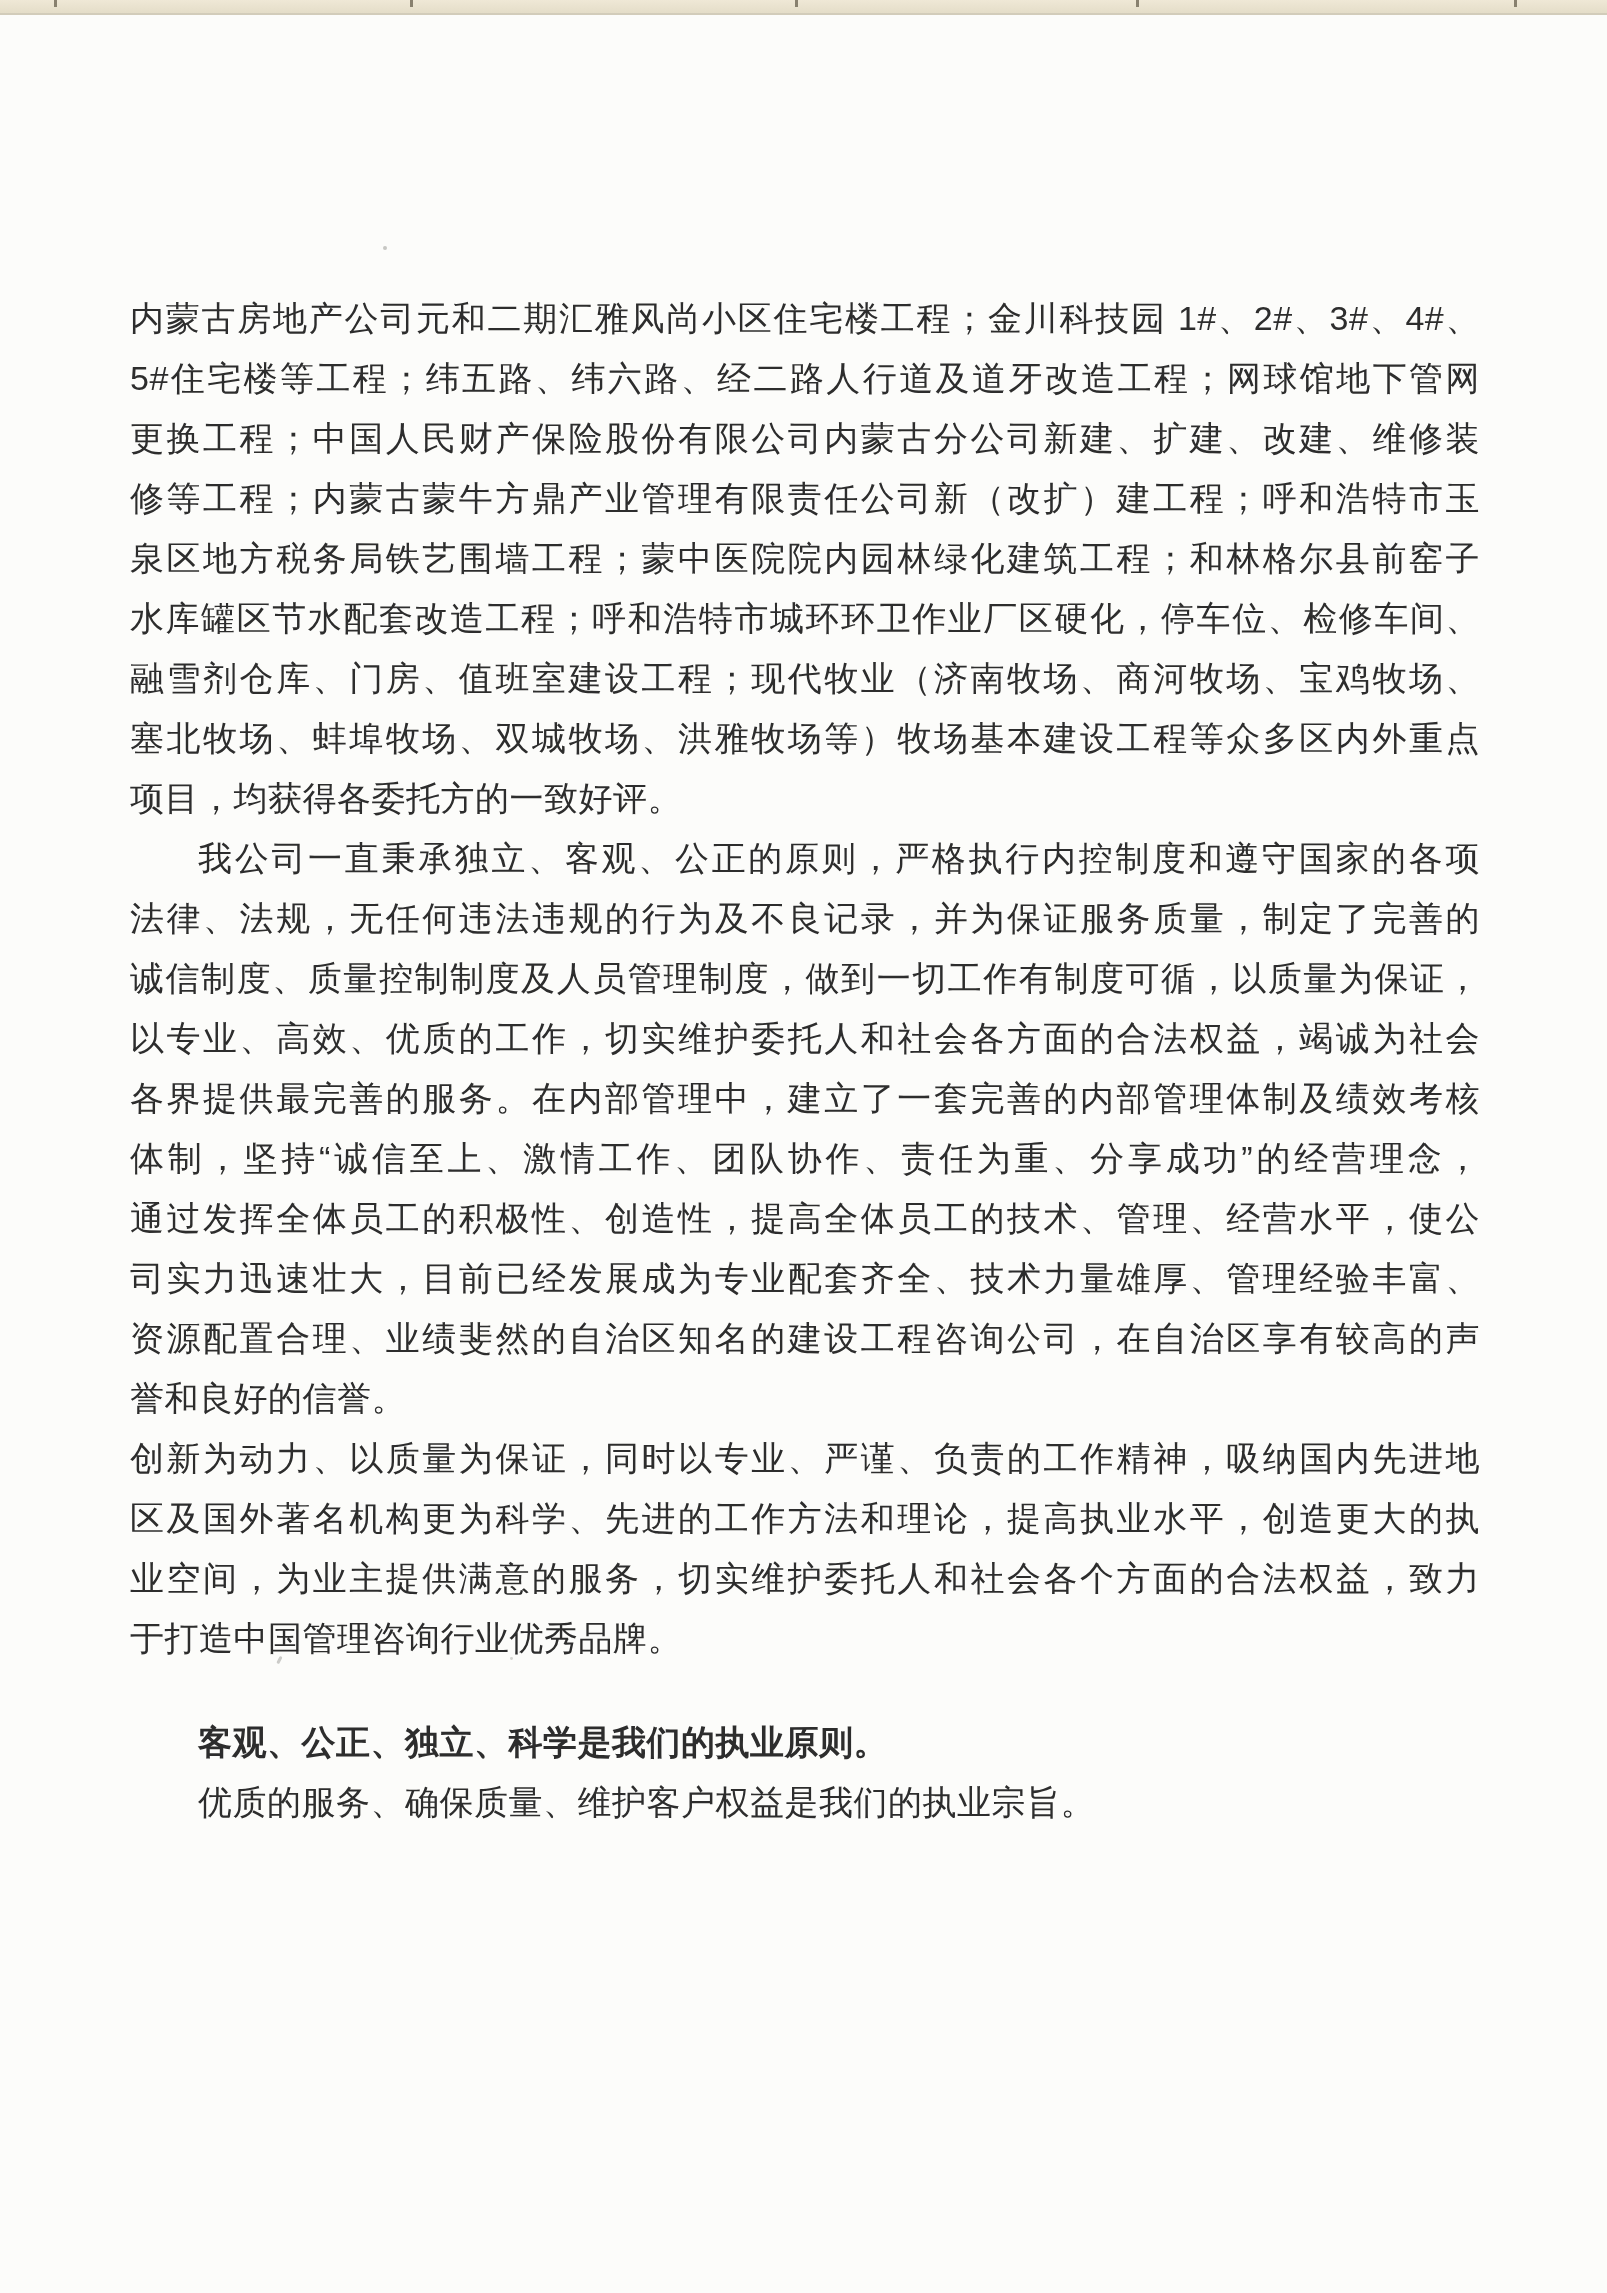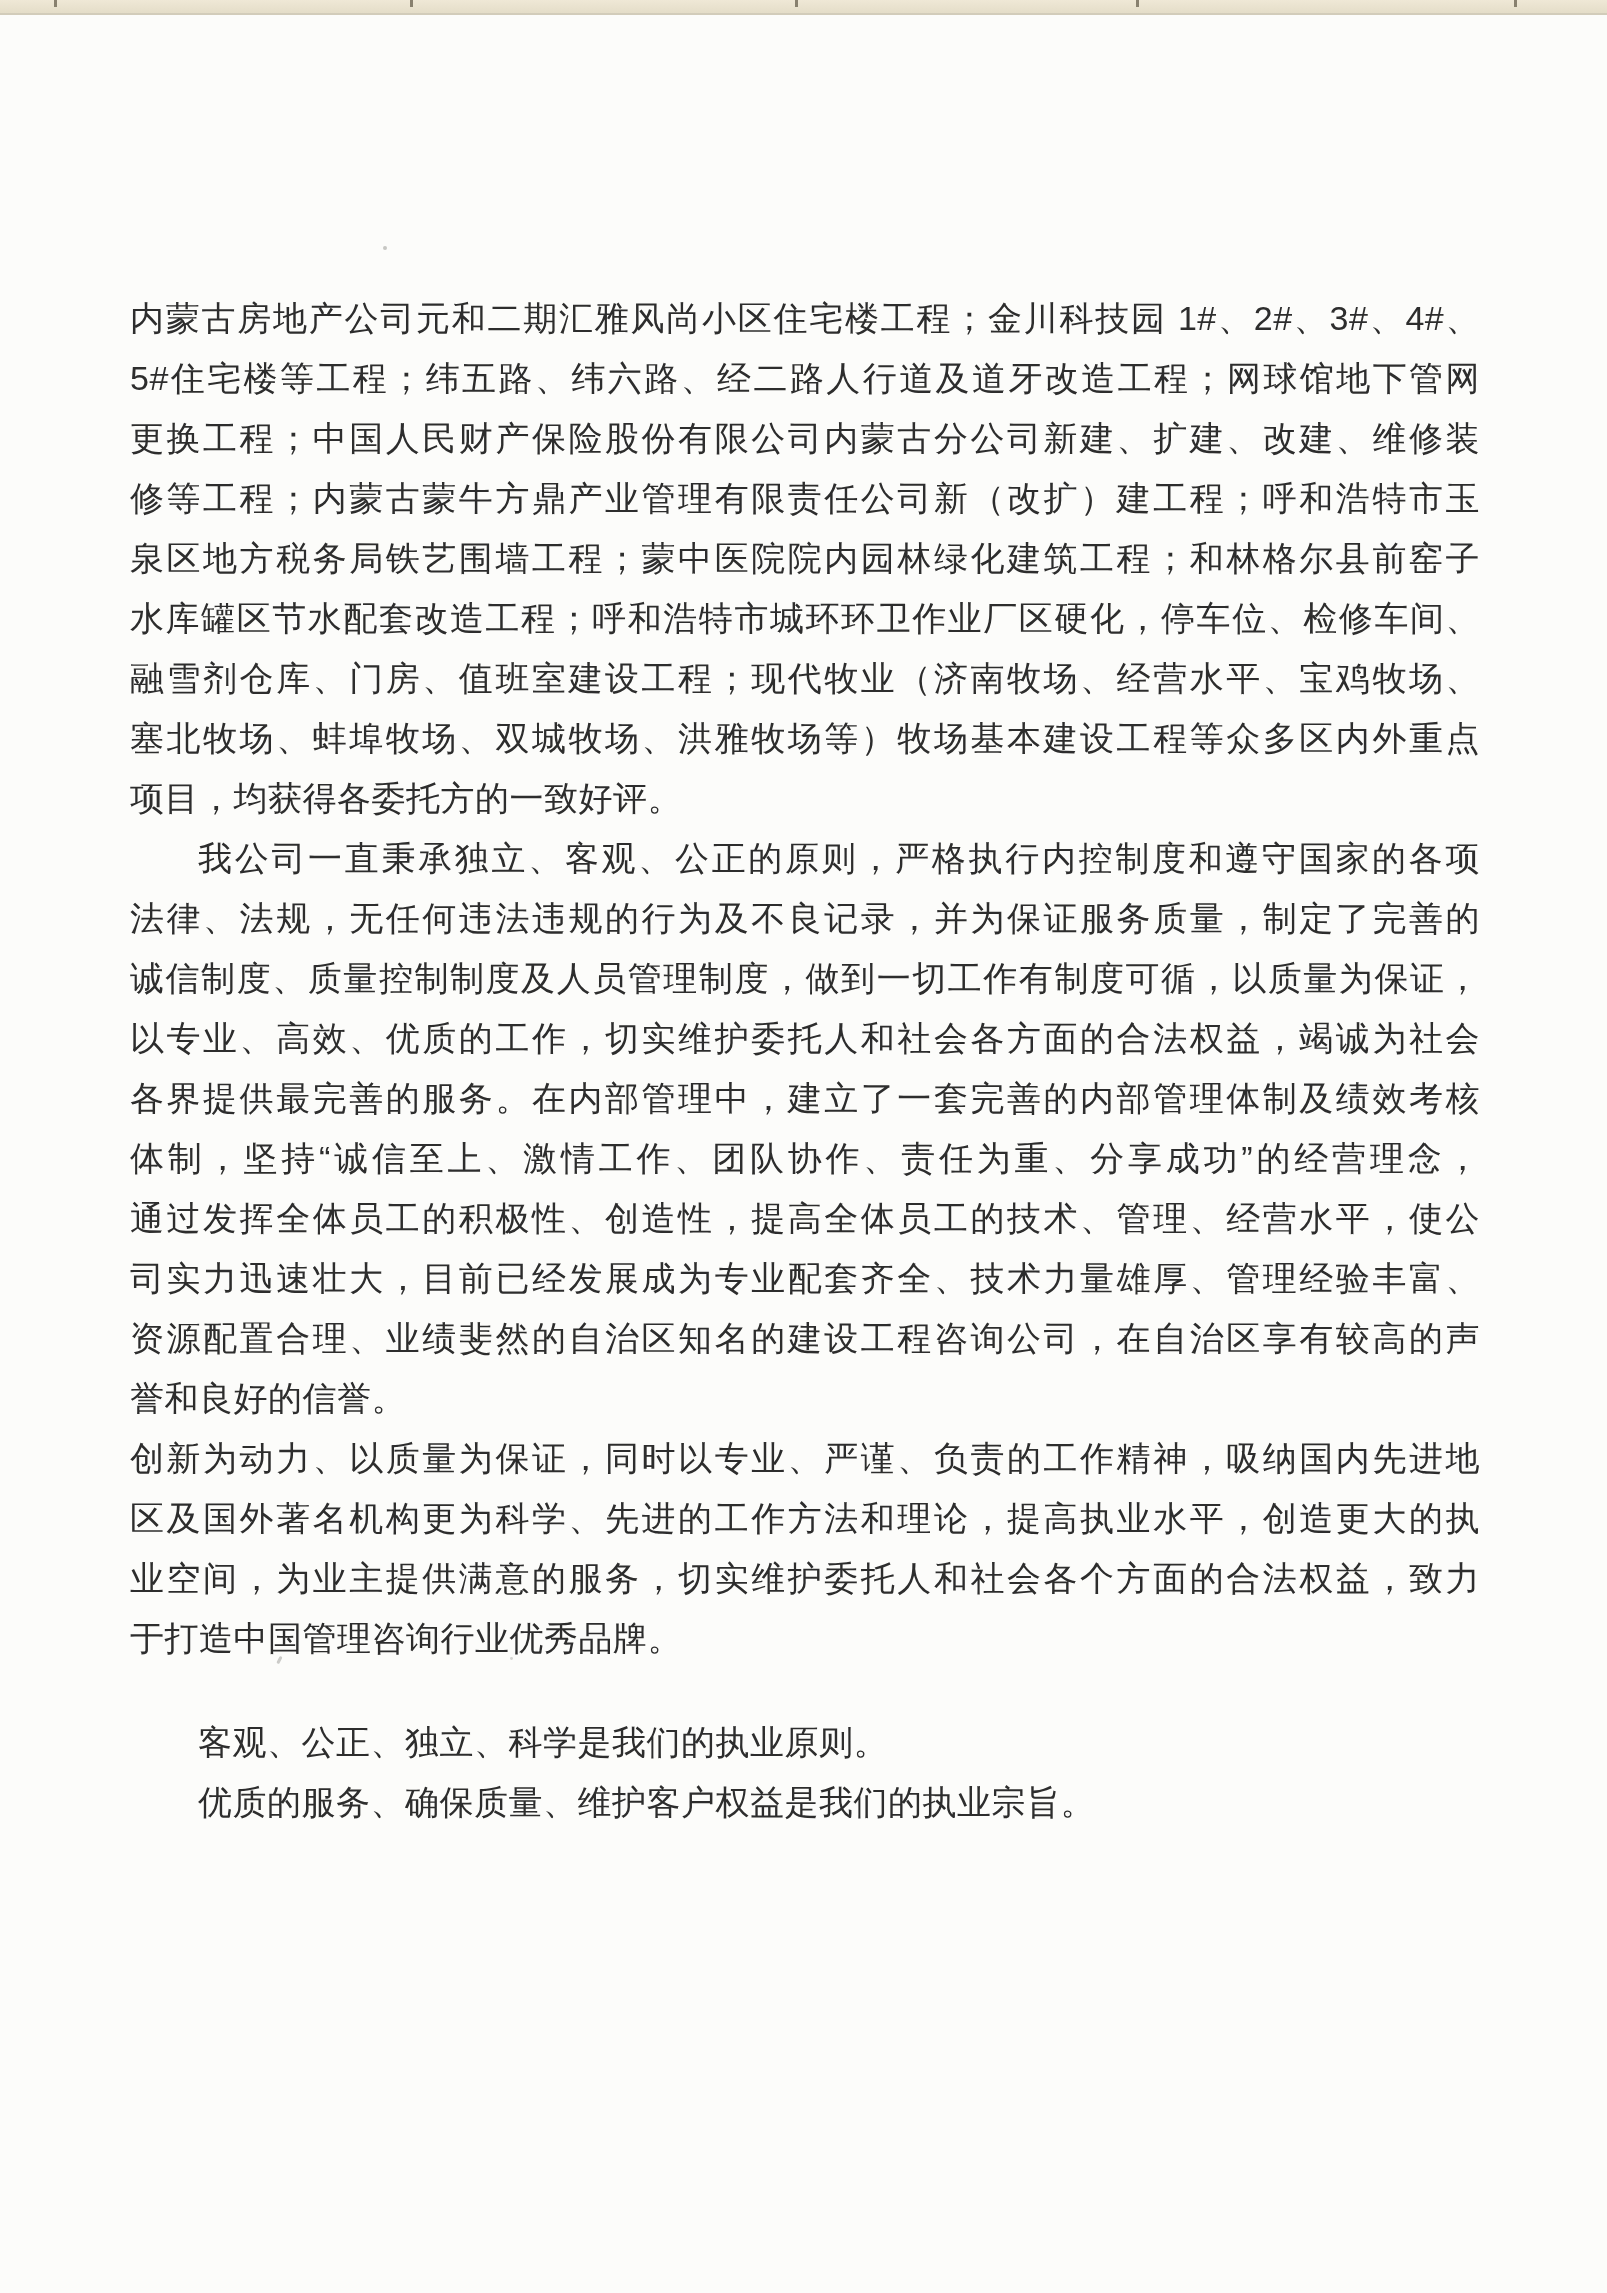--- a/index.html
+++ b/index.html
@@ -75,7 +75,7 @@
         <div class="line">修等工程；内蒙古蒙牛方鼎产业管理有限责任公司新（改扩）建工程；呼和浩特市玉</div>
         <div class="line">泉区地方税务局铁艺围墙工程；蒙中医院院内园林绿化建筑工程；和林格尔县前窑子</div>
         <div class="line">水库罐区节水配套改造工程；呼和浩特市城环环卫作业厂区硬化，停车位、检修车间、</div>
-        <div class="line">融雪剂仓库、门房、值班室建设工程；现代牧业（济南牧场、经营水平、宝鸡牧场、</div>
+        <div class="line">融雪剂仓库、门房、值班室建设工程；现代牧业（济南牧场、商河牧场、宝鸡牧场、</div>
         <div class="line">塞北牧场、蚌埠牧场、双城牧场、洪雅牧场等）牧场基本建设工程等众多区内外重点</div>
         <div class="line last">项目，均获得各委托方的一致好评。</div>
       </div>

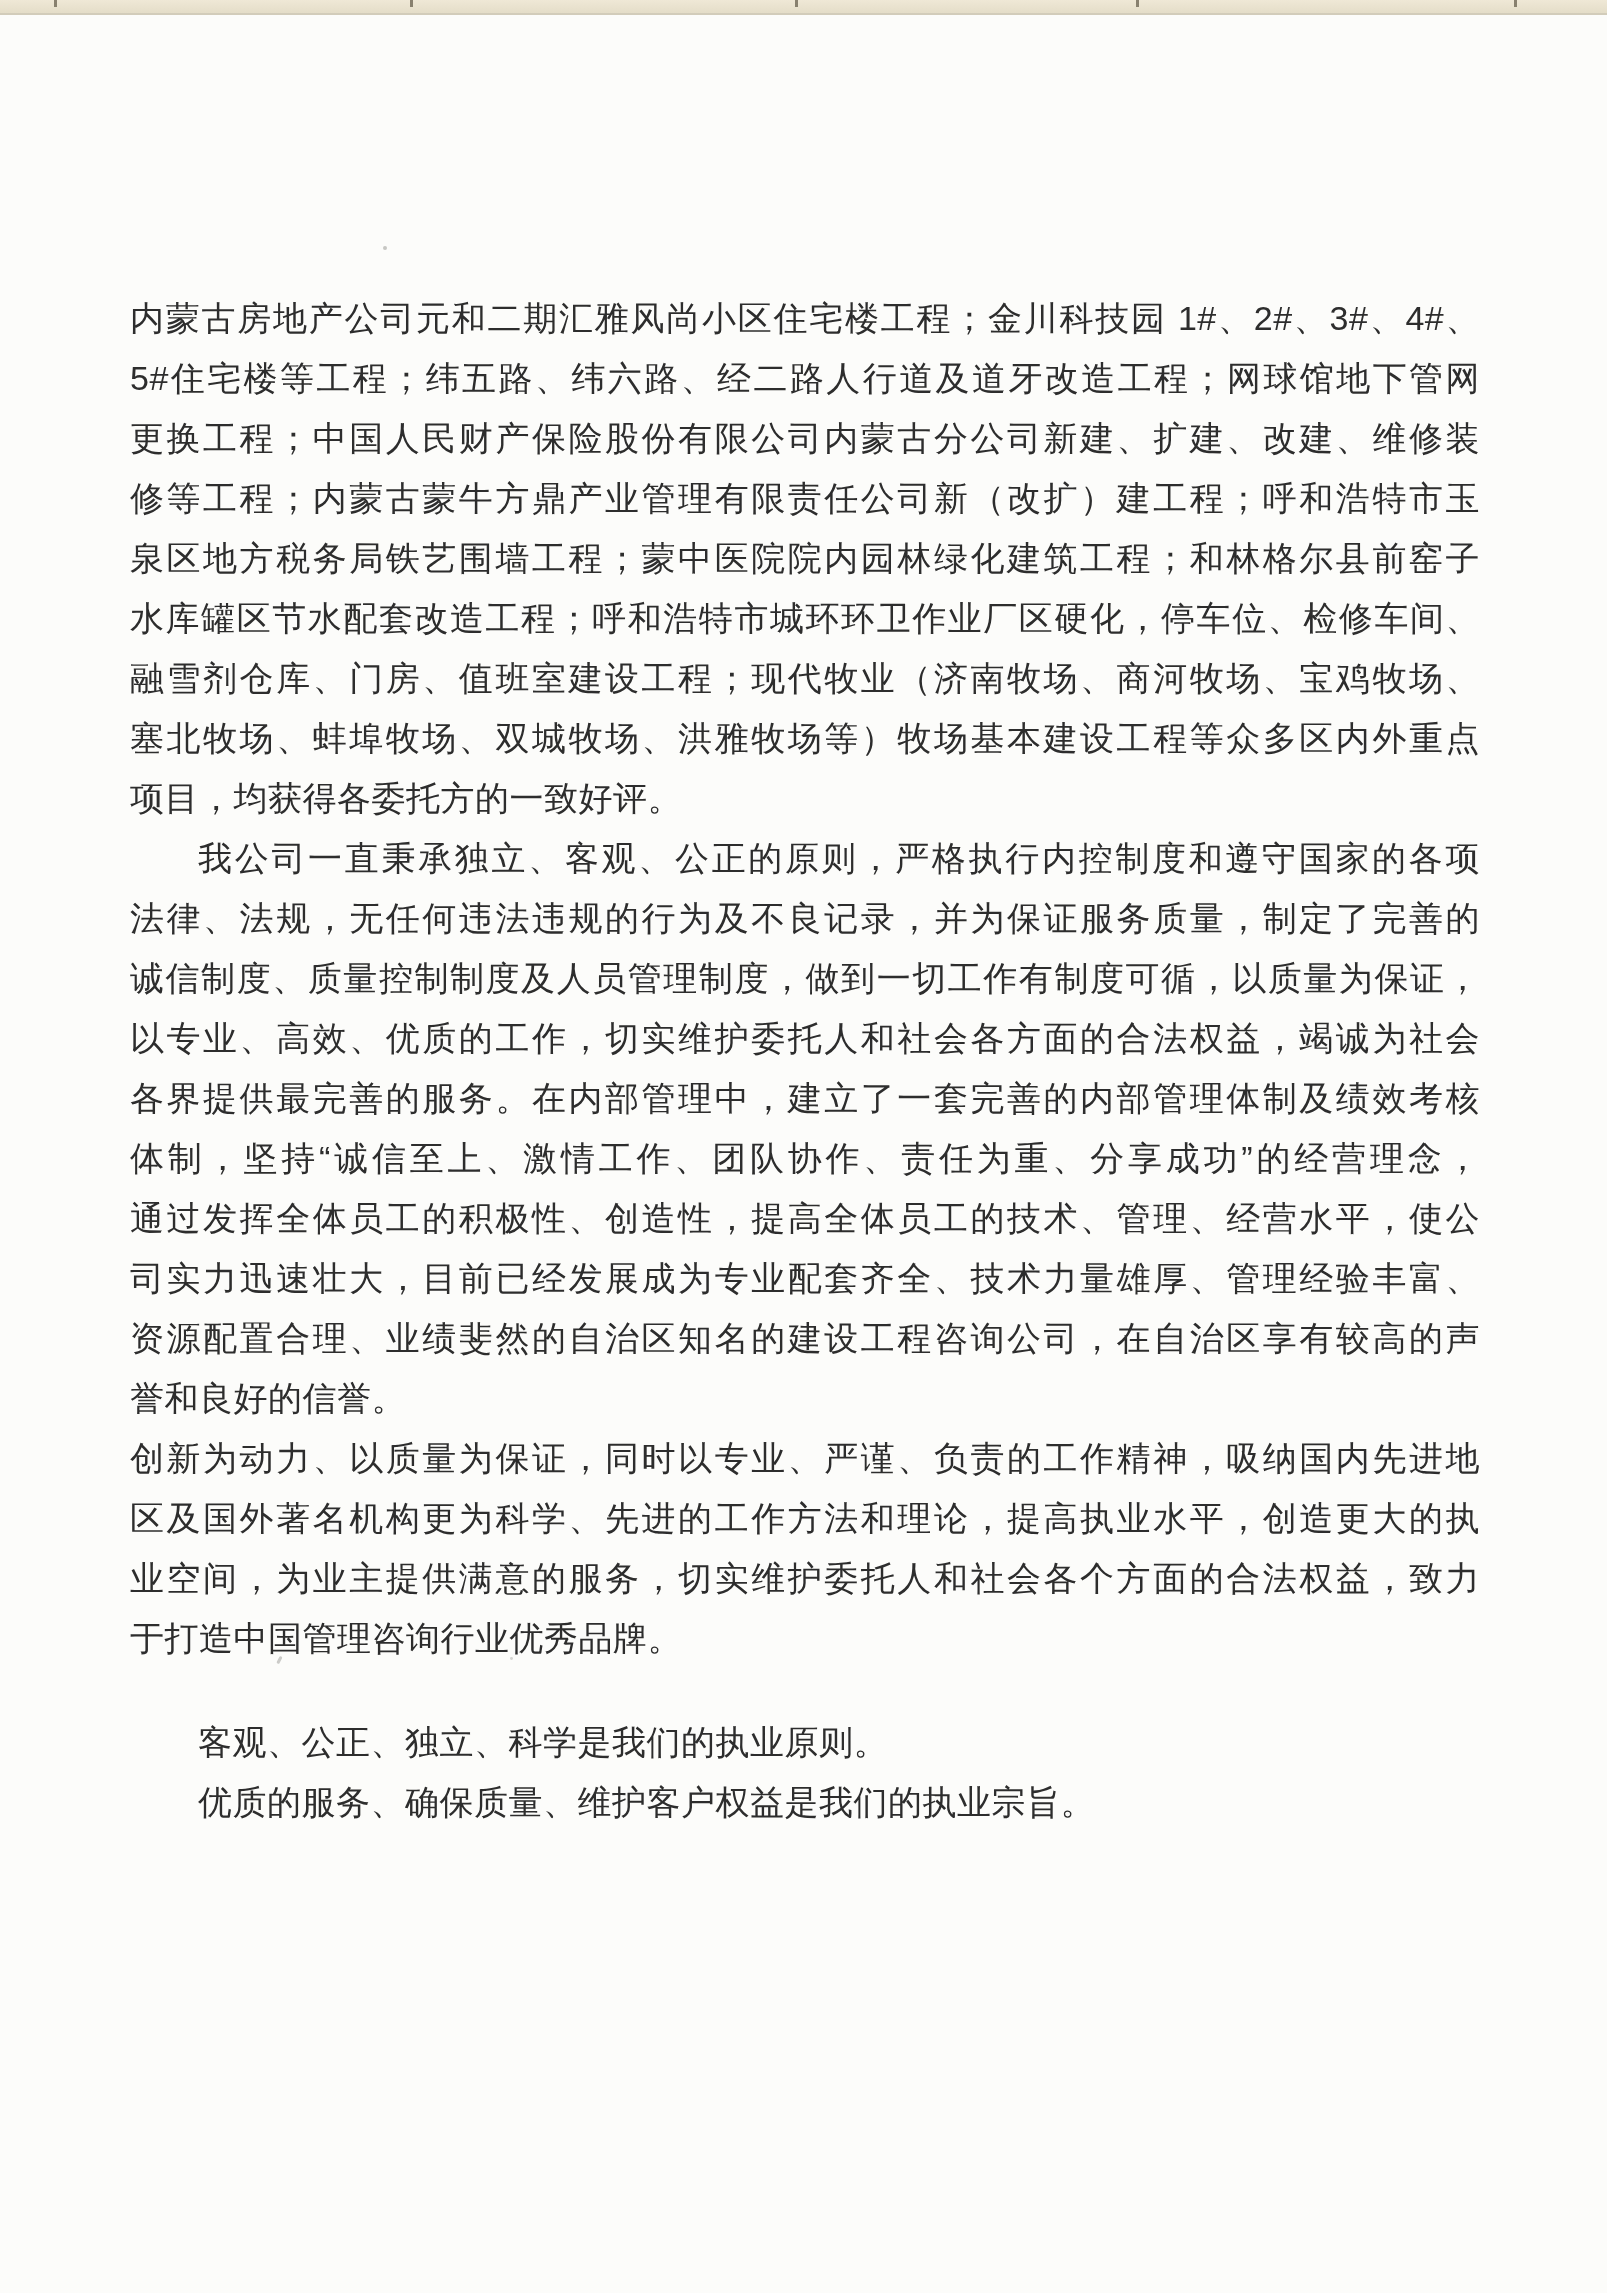--- a/index.html
+++ b/index.html
@@ -37,7 +37,7 @@
     letter-spacing:0.5px;
   }
   .paragraph { margin:0; }
-  .paragraph.gap-before { margin-top:44px; }
+  .paragraph.gap-before { margin-top:44px;font-weight:bold; }
   .line {
     height:60px;
     line-height:60px;

